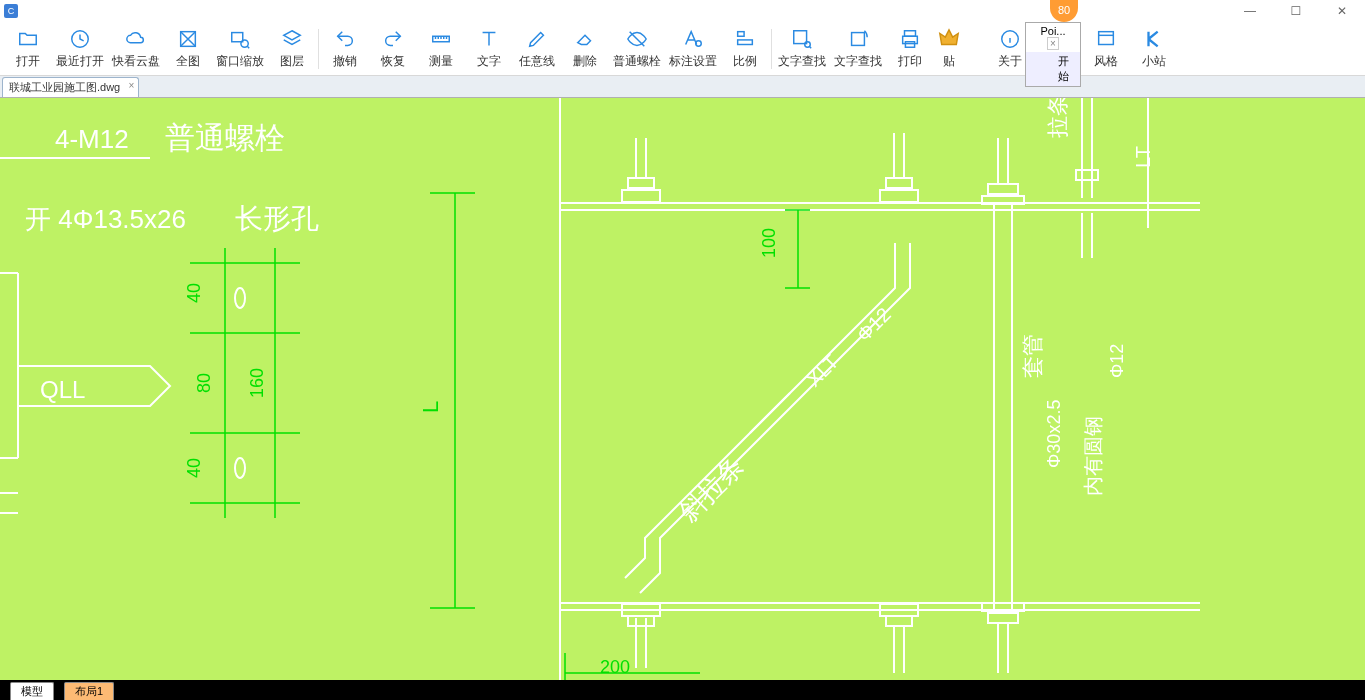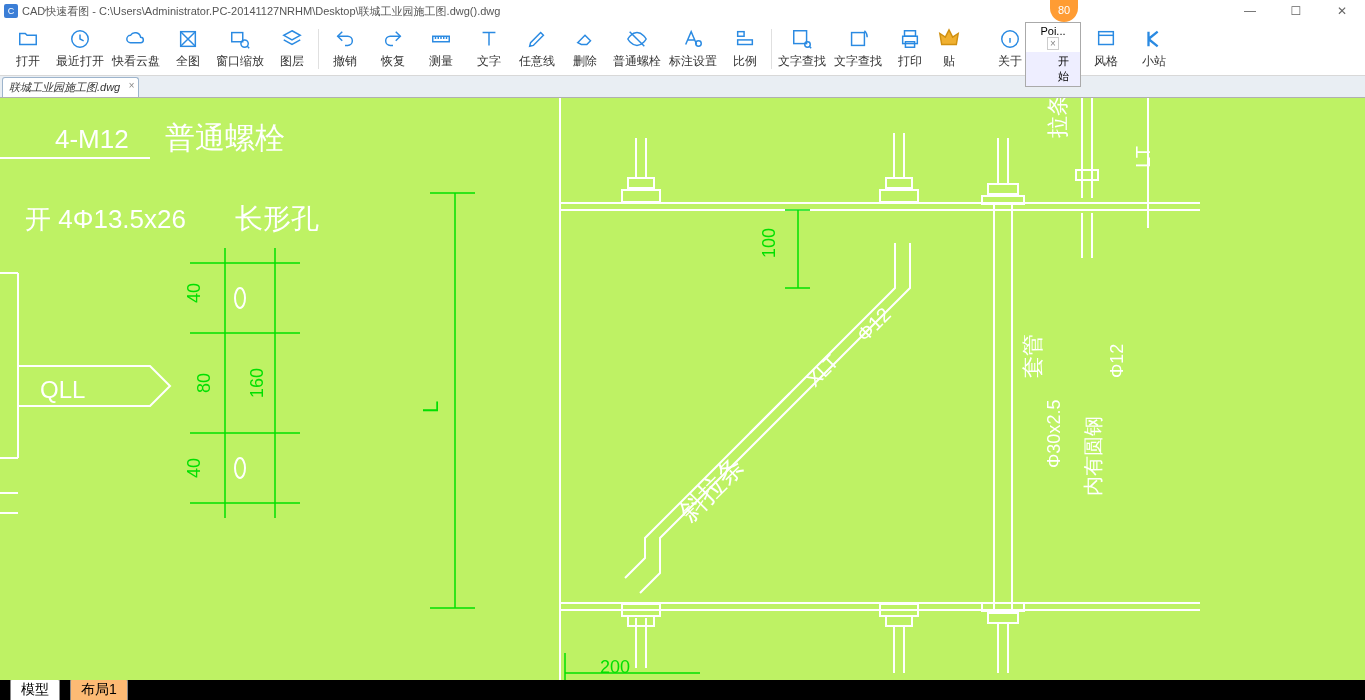--- a/index.html
+++ b/index.html
@@ -35,7 +35,6 @@
 
 <div class="titlebar">
   <span class="app-icon">C</span>
-  <span>CAD快速看图 - C:\Users\Administrator.PC-20141127NRHM\Desktop\联城工业园施工图.dwg().dwg</span>
   <div class="badge">80</div>
   <div class="win-controls">
     <div>—</div>

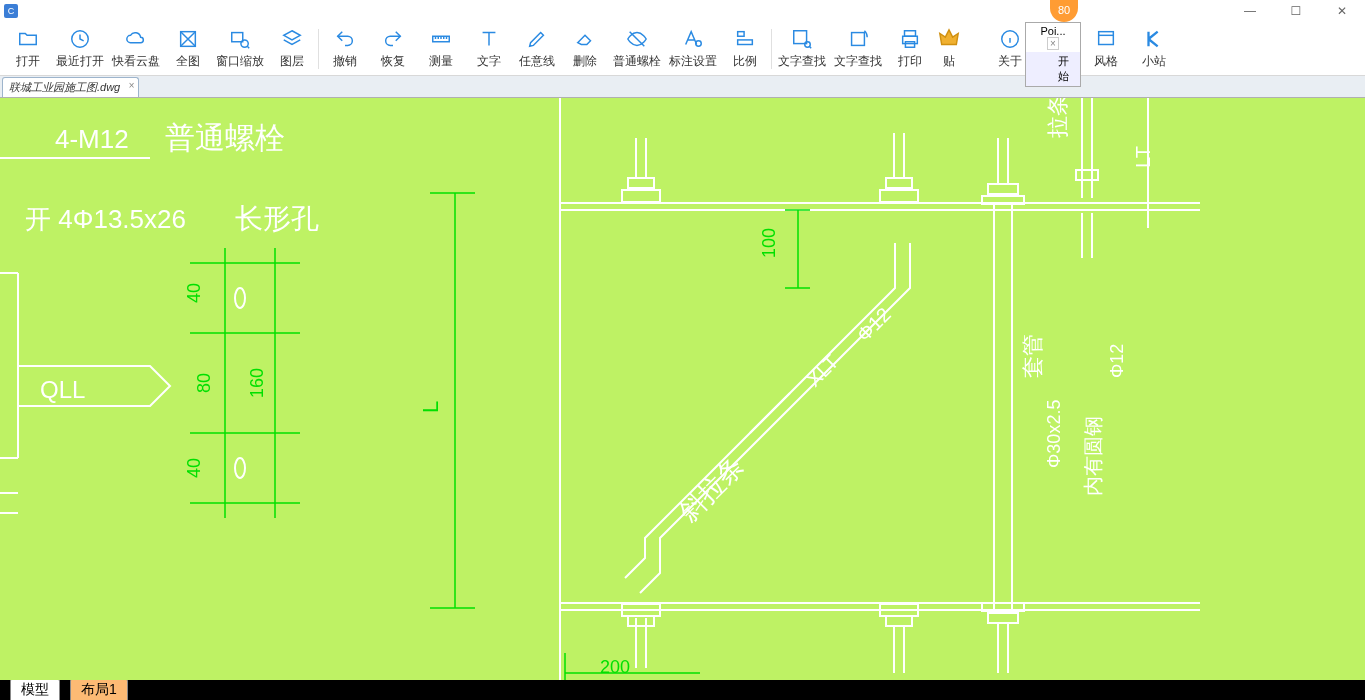--- a/index.html
+++ b/index.html
@@ -19,7 +19,7 @@
 .popup .row { padding: 2px 4px; display:flex; align-items:center; justify-content:space-between;flex-direction:column;}
 .popup .row.start { background:#eef;padding-left:32px;}
 .popup .close { font-size:10px; color:#888; border:1px solid #ccc; padding:0 2px;}
-.tabbar { height: 22px; background: #e9eef3; display: flex; align-items: flex-end; border-bottom: 1px solid #b0b0b0; font-style: italic; }
+.tabbar { height: 22px; background: #e9eef3; display: flex; align-items: flex-end; border-bottom: 1px solid #b0b0b0; }
 .filetab { height: 20px; background: #fff; border: 1px solid #9db4cc; border-bottom: none; font-size: 11px; color: #333; padding: 2px 18px 0 6px; position: relative; margin-left: 2px; border-radius: 3px 3px 0 0; }
 .filetab .x { position: absolute; right: 4px; top: 2px; font-size: 10px; color: #888; }
 .canvas { position: relative; width: 1365px; height: 582px; background: #bef264; overflow: hidden; }

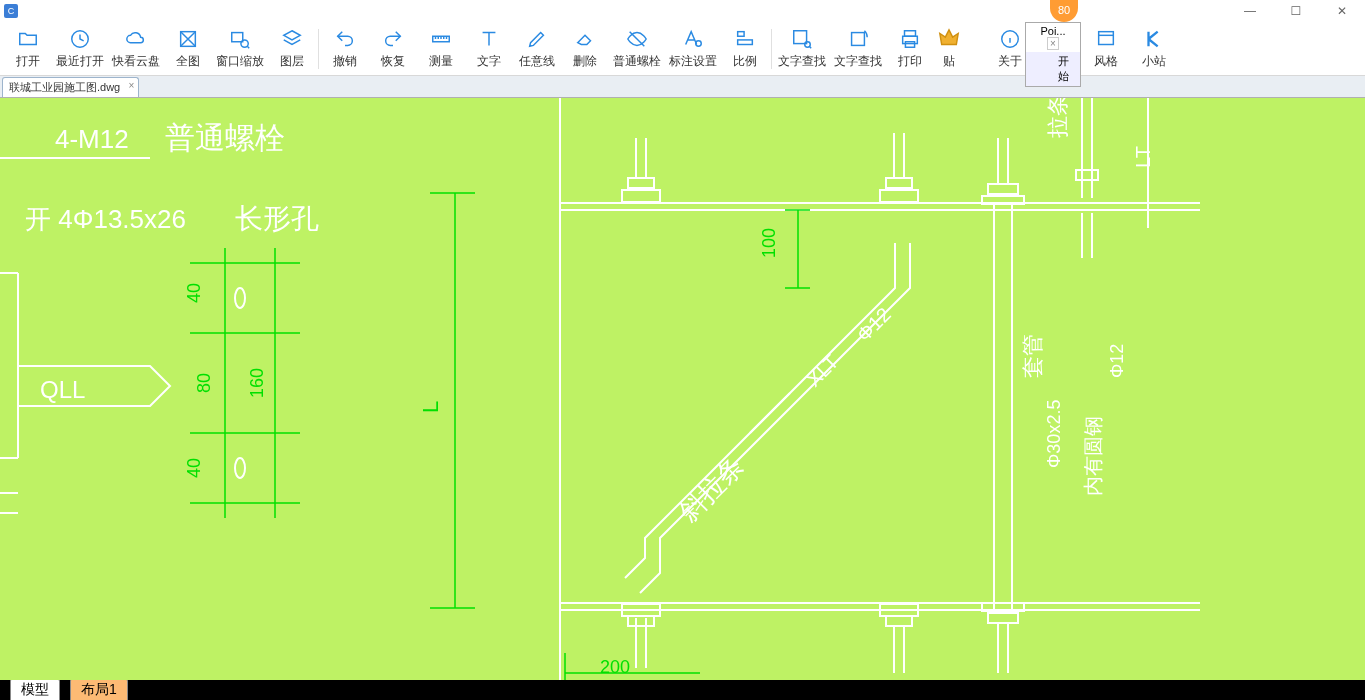--- a/index.html
+++ b/index.html
@@ -25,7 +25,7 @@
 .canvas { position: relative; width: 1365px; height: 582px; background: #bef264; overflow: hidden; }
 .canvas svg { position: absolute; left: 0; top: 0; }
 .bottombar { height: 20px; background: #000; display: flex; align-items: flex-end; }
-.btab { background: #fff; color: #000; font-size: 14px; padding: 1px 10px; margin-left: 10px; border-radius: 2px 2px 0 0; border:1px solid #888; border-bottom:none;}
+.btab { background: #fff; color: #000; font-size: 11px; padding: 1px 10px; margin-left: 10px; border-radius: 2px 2px 0 0; border:1px solid #888; border-bottom:none;}
 .btab.inactive { background:#fdba74; }
 .tool-label { margin-top: 2px; }
 text { font-family: Arial, "SimHei", sans-serif; }

